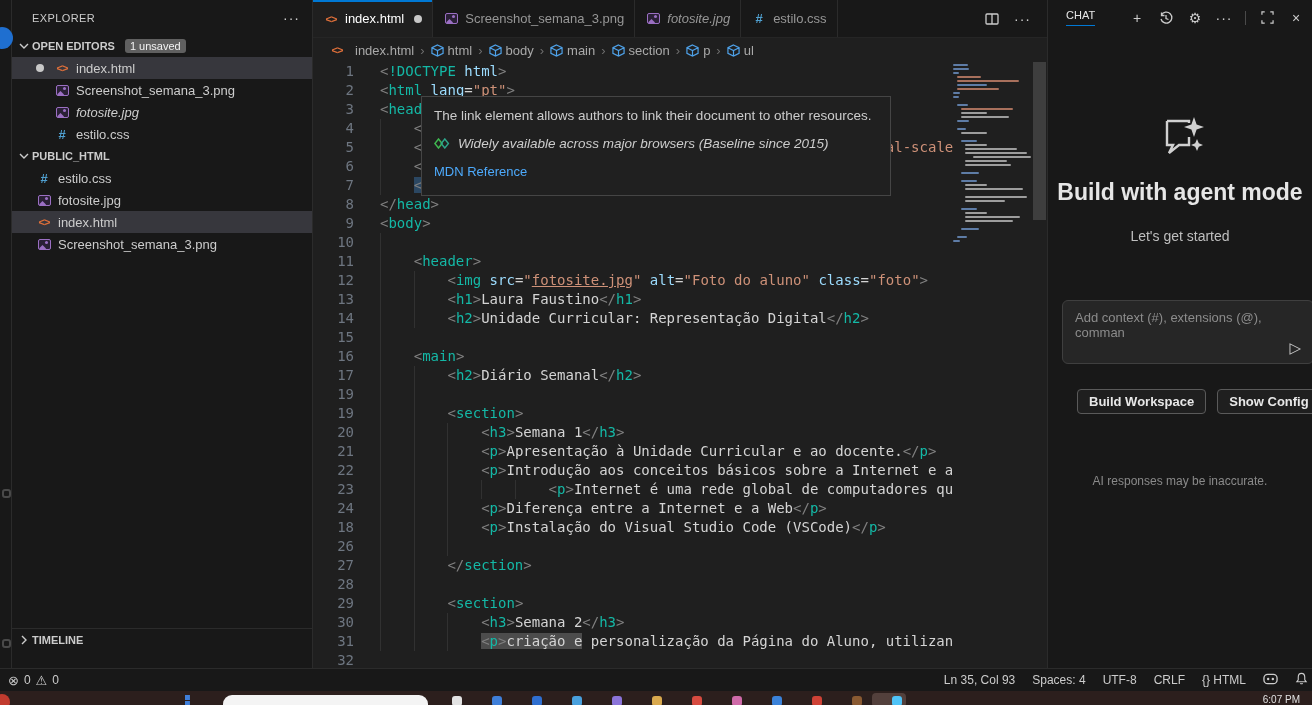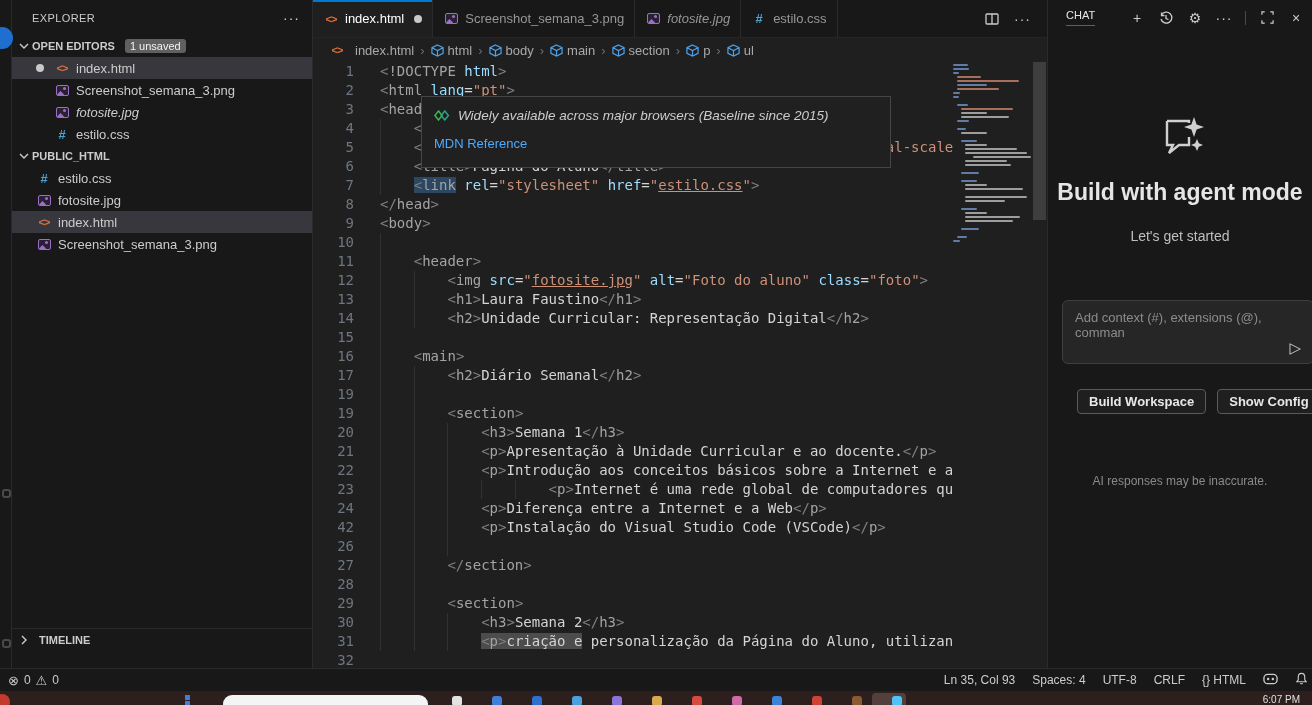--- a/index.html
+++ b/index.html
@@ -56,7 +56,7 @@
   #code-scroll { position:absolute; left:67px; right:94px; top:0; bottom:0; overflow:hidden; }
   .cl { position:relative; height:19px; white-space:pre; }
   .guide { position:absolute; top:0; bottom:0; width:1px; background:#313131; }
-  .p { color:#808080; } .t { color:#a3a3a3; } .a { color:#9cdcfe; }
+  .p { color:#808080; } .t { color:#14b8a6; } .a { color:#9cdcfe; }
   .s { color:#ce9178; } .x { color:#d4d4d4; }
   .u { color:#ce9178; text-decoration:underline; }
   .hl { background:rgba(48,86,122,.75); }

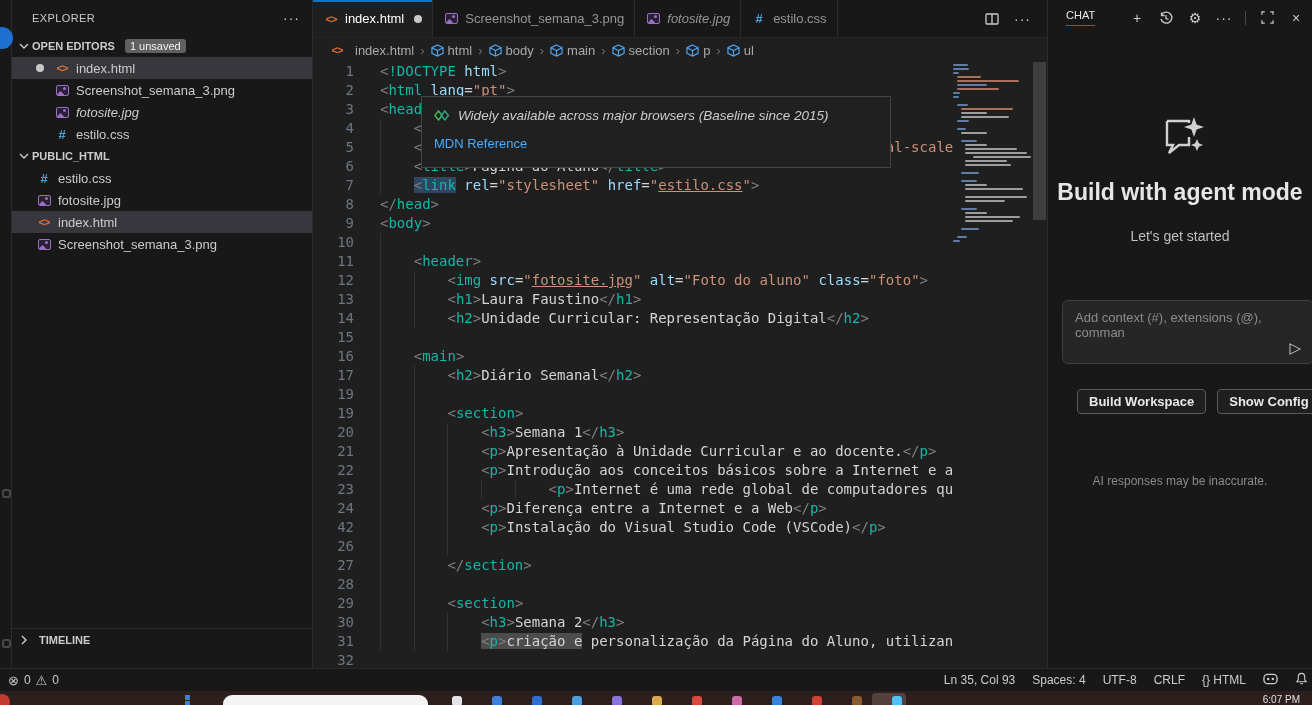--- a/index.html
+++ b/index.html
@@ -412,6 +412,7 @@
         </div>
 
       <div id="hover">
+        <div class="hrow">The link element allows authors to link their document to other resources.</div>
         <div class="hrow baseline-row">
           <svg width="18" height="11" viewBox="0 0 20 12">
               <path d="M5 1 L9 6 L5 11 L1 6 Z" fill="none" stroke="#3fb950" stroke-width="1.6"></path>

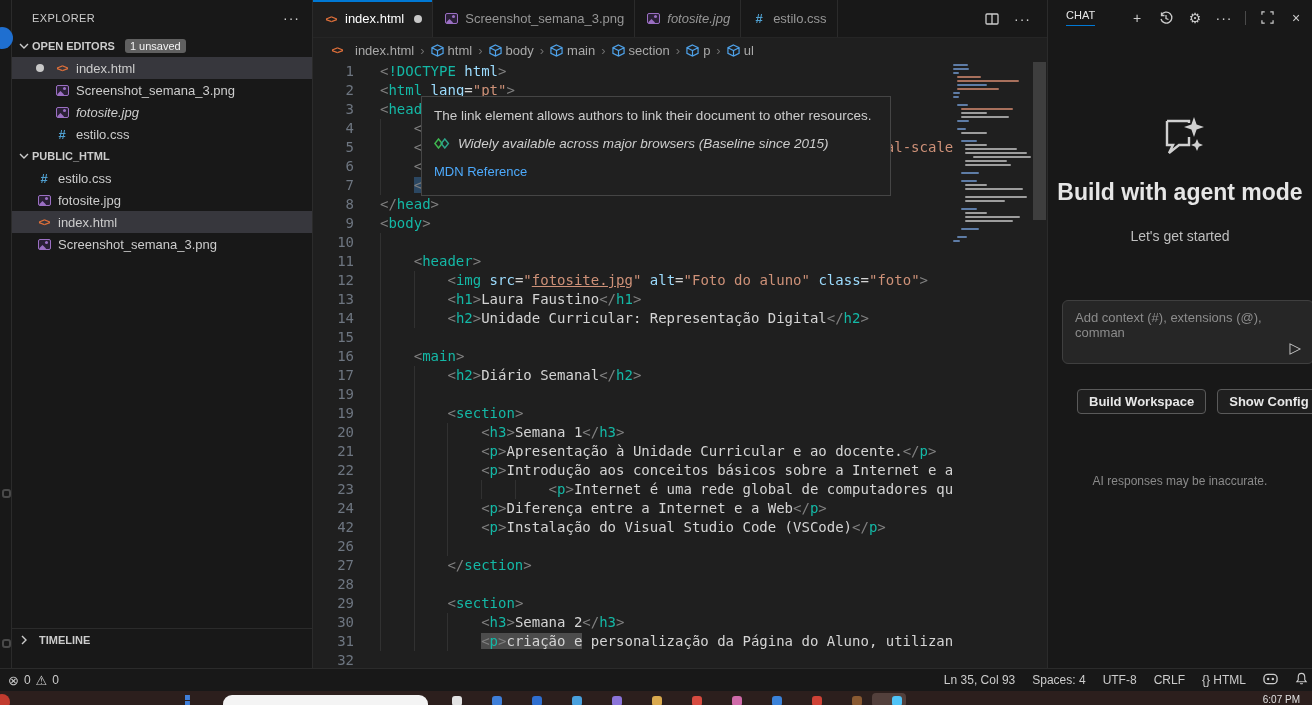--- a/index.html
+++ b/index.html
@@ -318,7 +318,7 @@
           <div class="ln">22</div>
           <div class="ln">23</div>
           <div class="ln">24</div>
-          <div class="ln">42</div>
+          <div class="ln">18</div>
           <div class="ln">26</div>
           <div class="ln">27</div>
           <div class="ln">28</div>

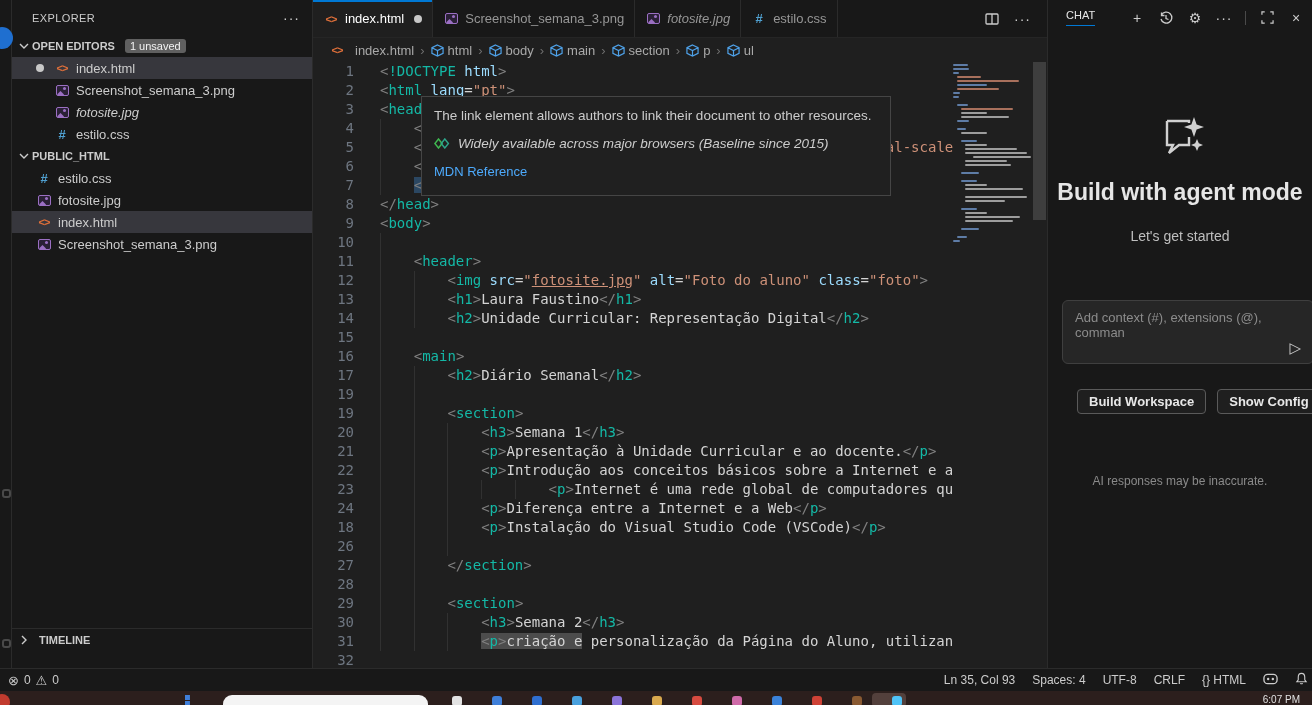--- a/index.html
+++ b/index.html
@@ -187,7 +187,7 @@
       <span>Screenshot_semana_3.png</span>
     </div>
 
-    <div style="position:absolute; left:0; right:0; bottom:18px;gap:7px;" class="sect-head bordered">
+    <div style="position:absolute; left:0; right:0; bottom:18px;" class="sect-head bordered">
       <span class="chev">
           <svg width="10" height="10" viewBox="0 0 10 10">
             <polyline points="3,1 7,5 3,9"></polyline>

